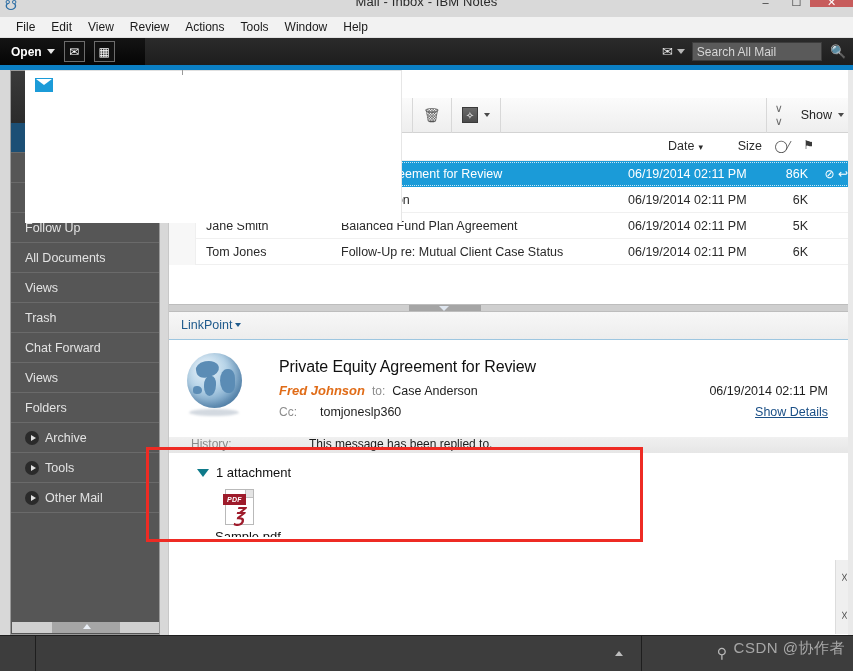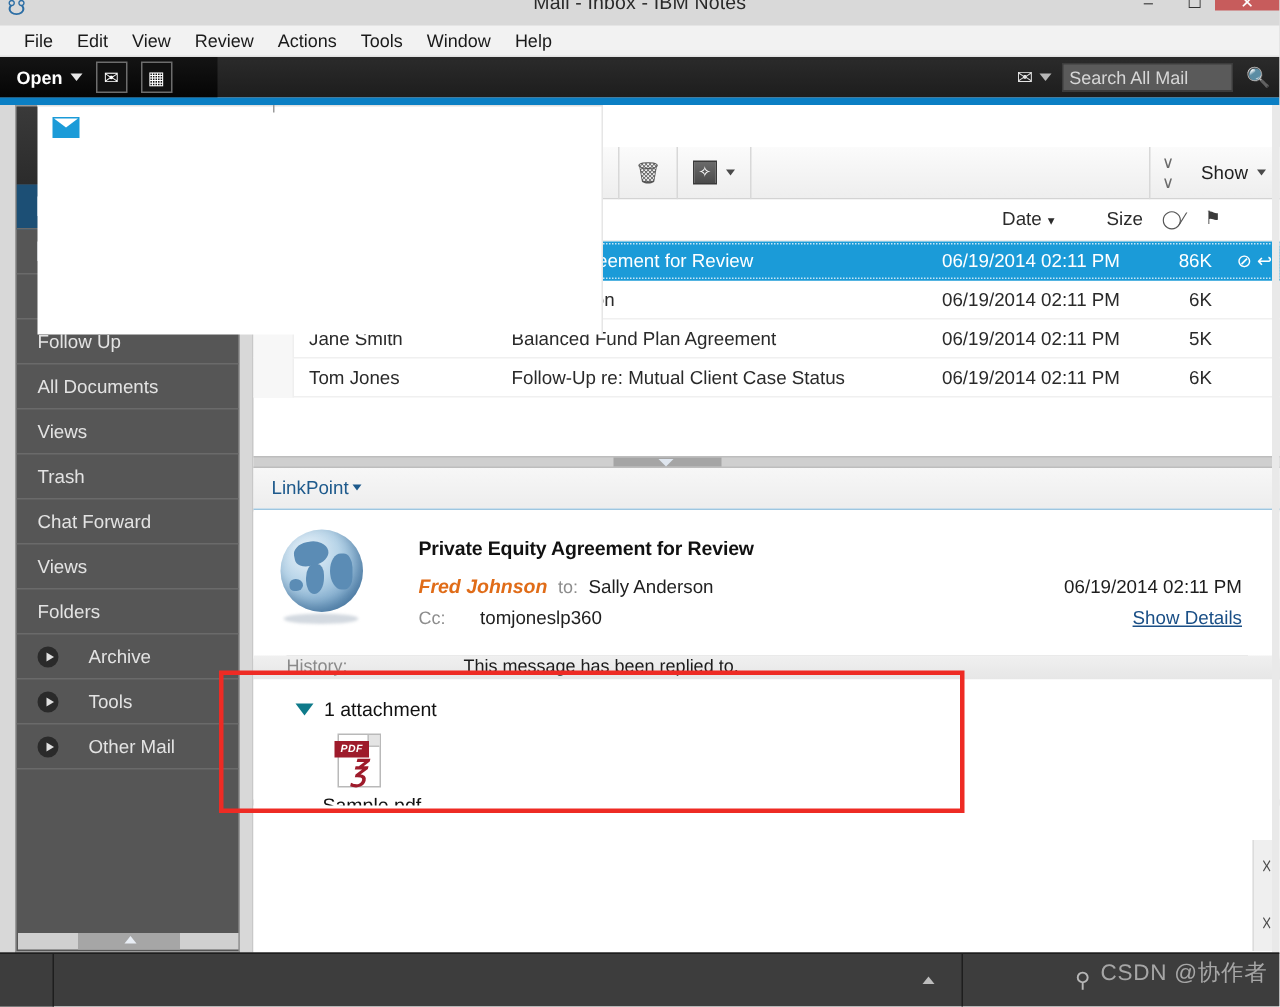--- a/index.html
+++ b/index.html
@@ -79,7 +79,7 @@
     margin-right: 3px; cursor: pointer;
   }
   .search-input {
-    width: 114px; height: 19px; background: #5a5a5a; border: 1px solid #3c3c3c;
+    width: 130px; height: 19px; background: #5a5a5a; border: 1px solid #3c3c3c;
     color: #e5e5e5; font-size: 12px; padding: 0 4px;
     font-family: "Liberation Sans", sans-serif;
   }

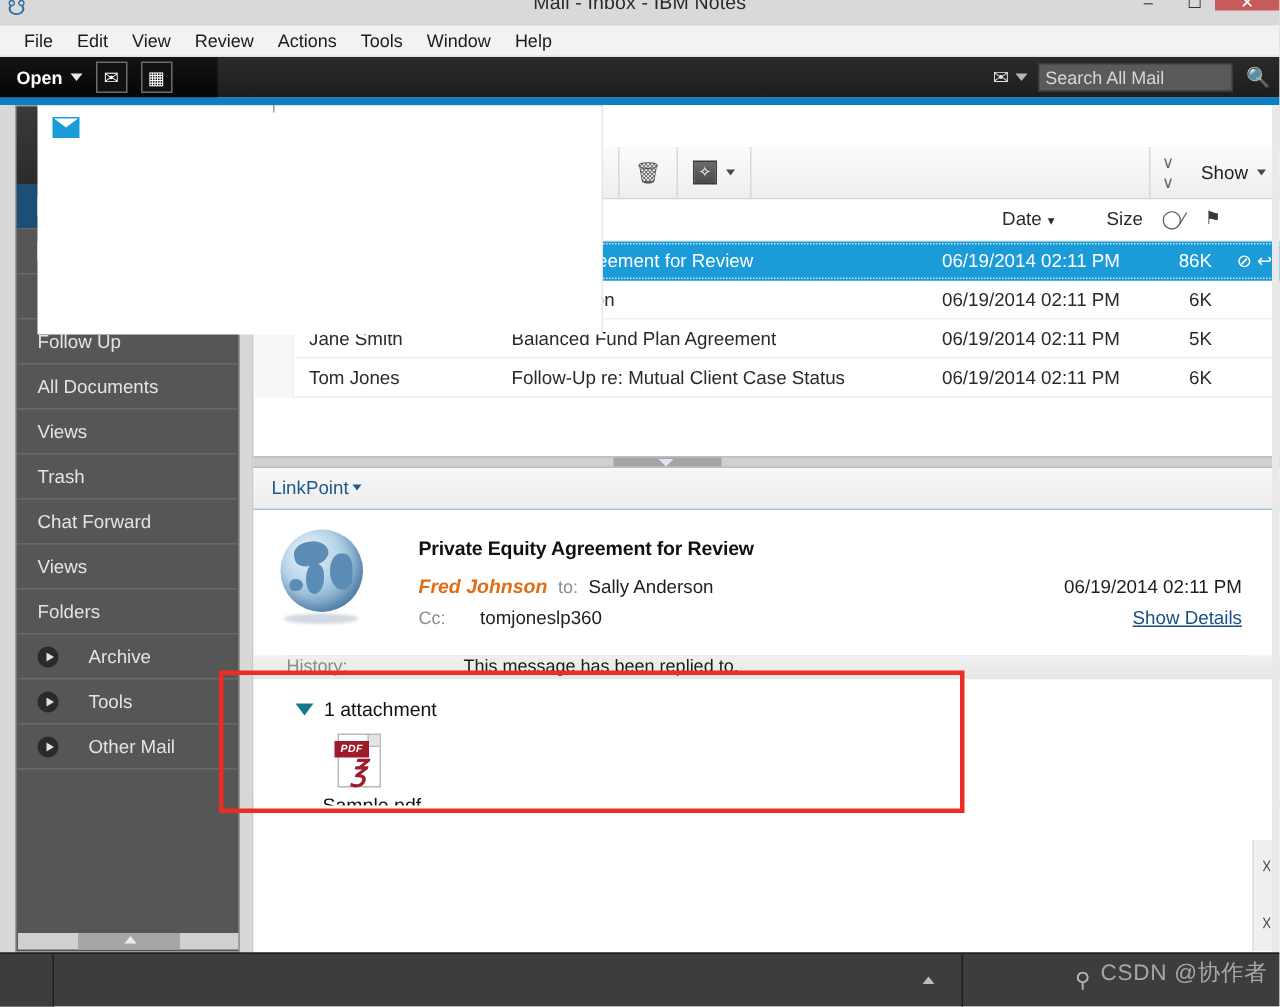--- a/index.html
+++ b/index.html
@@ -266,7 +266,7 @@
     border-radius: 50%; background: rgba(120,140,160,.33); filter: blur(1px);
   }
   .msg-subject {
-    position: absolute; left: 110px; top: 17px; font-size: 13px; font-weight: bold;
+    position: absolute; left: 110px; top: 17px; font-size: 16px; font-weight: normal;
     color: #111; letter-spacing: -.1px;
   }
   .msg-from {

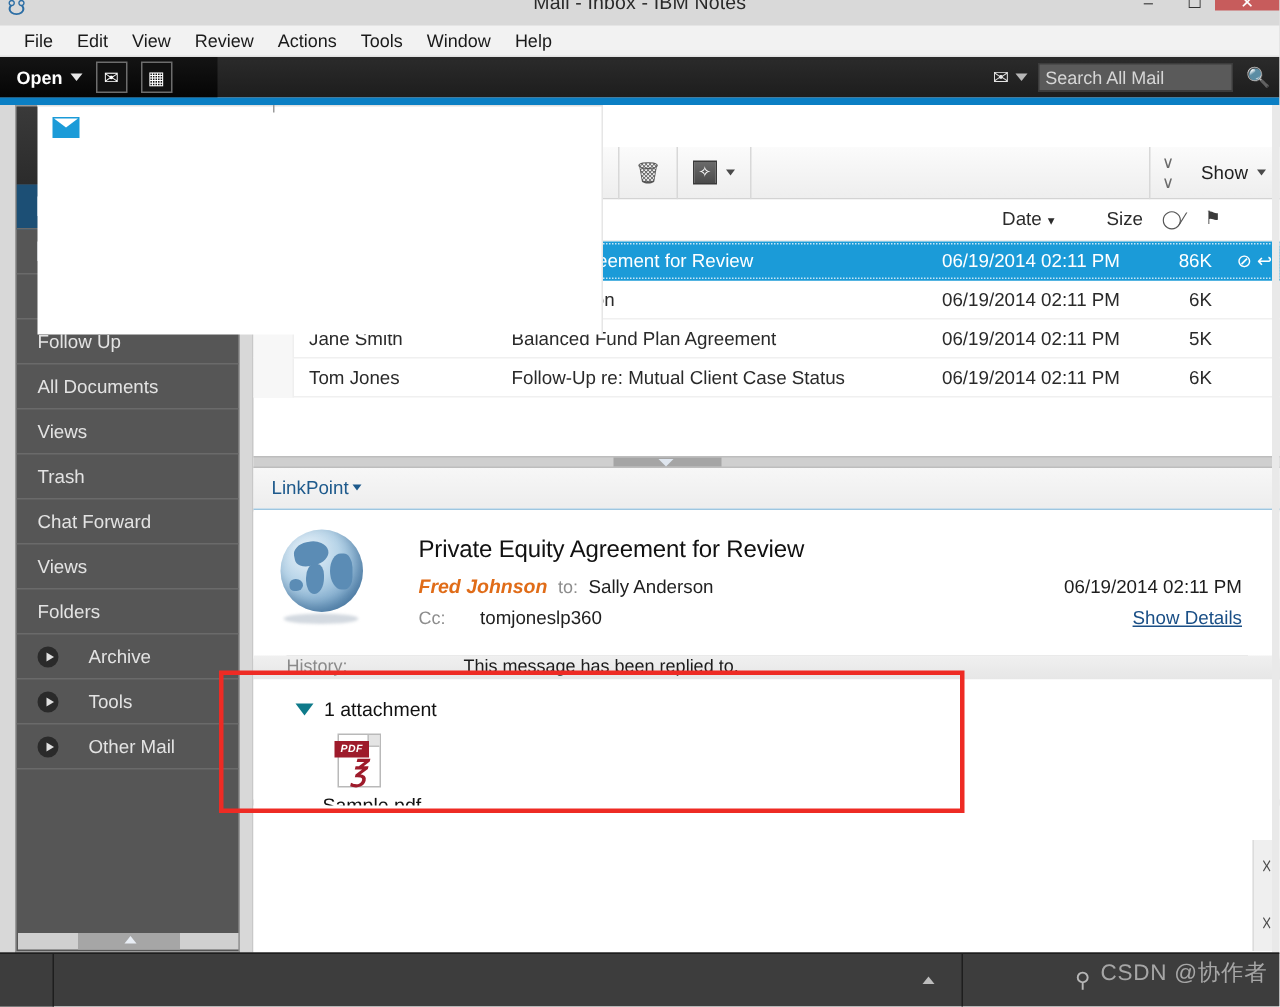--- a/index.html
+++ b/index.html
@@ -602,7 +602,7 @@
       <div class="msg-from">
         <span class="from-name">Fred Johnson</span>
         <span class="to-lbl">to:</span>
-        <span class="to-name">Sally Anderson</span>
+        <span class="to-name">Case Anderson</span>
       </div>
 
       <div class="msg-cc">

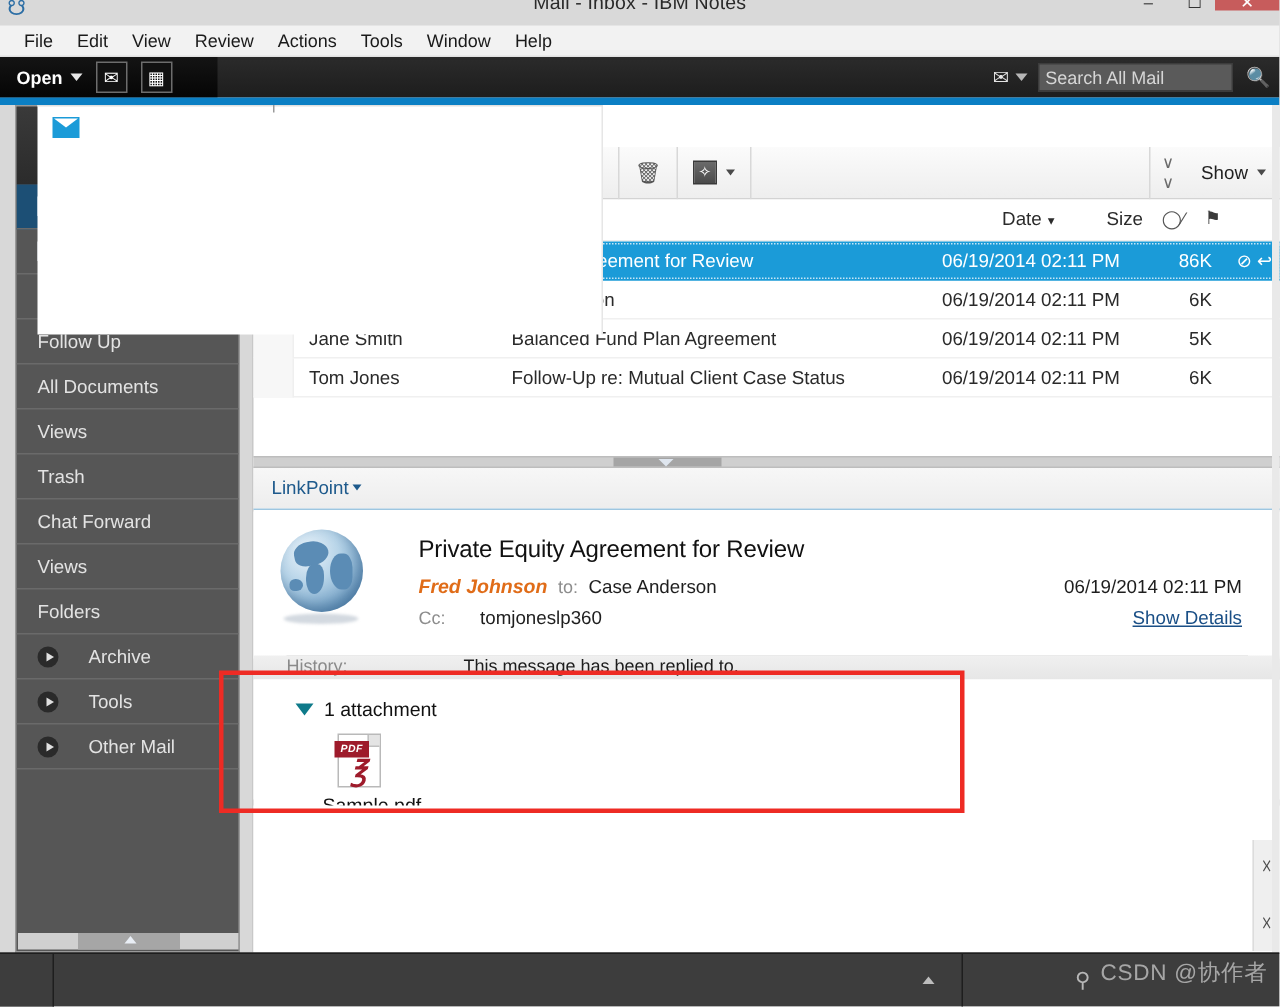--- a/index.html
+++ b/index.html
@@ -118,7 +118,7 @@
     font-size: 12.5px; color: #e3e3e3; border-bottom: 1px solid #6a6a6a;
     cursor: pointer; white-space: nowrap; overflow: hidden;
   }
-  .sb-item.has-arrow { padding-left: 14px; display: flex; align-items: center; gap: 20px; }
+  .sb-item.has-arrow { padding-left: 14px; display: flex; align-items: center; gap: 6px; }
   .arrow-disc {
     width: 14px; height: 14px; border-radius: 50%; background: #2a2a2a;
     display: inline-flex; align-items: center; justify-content: center;

